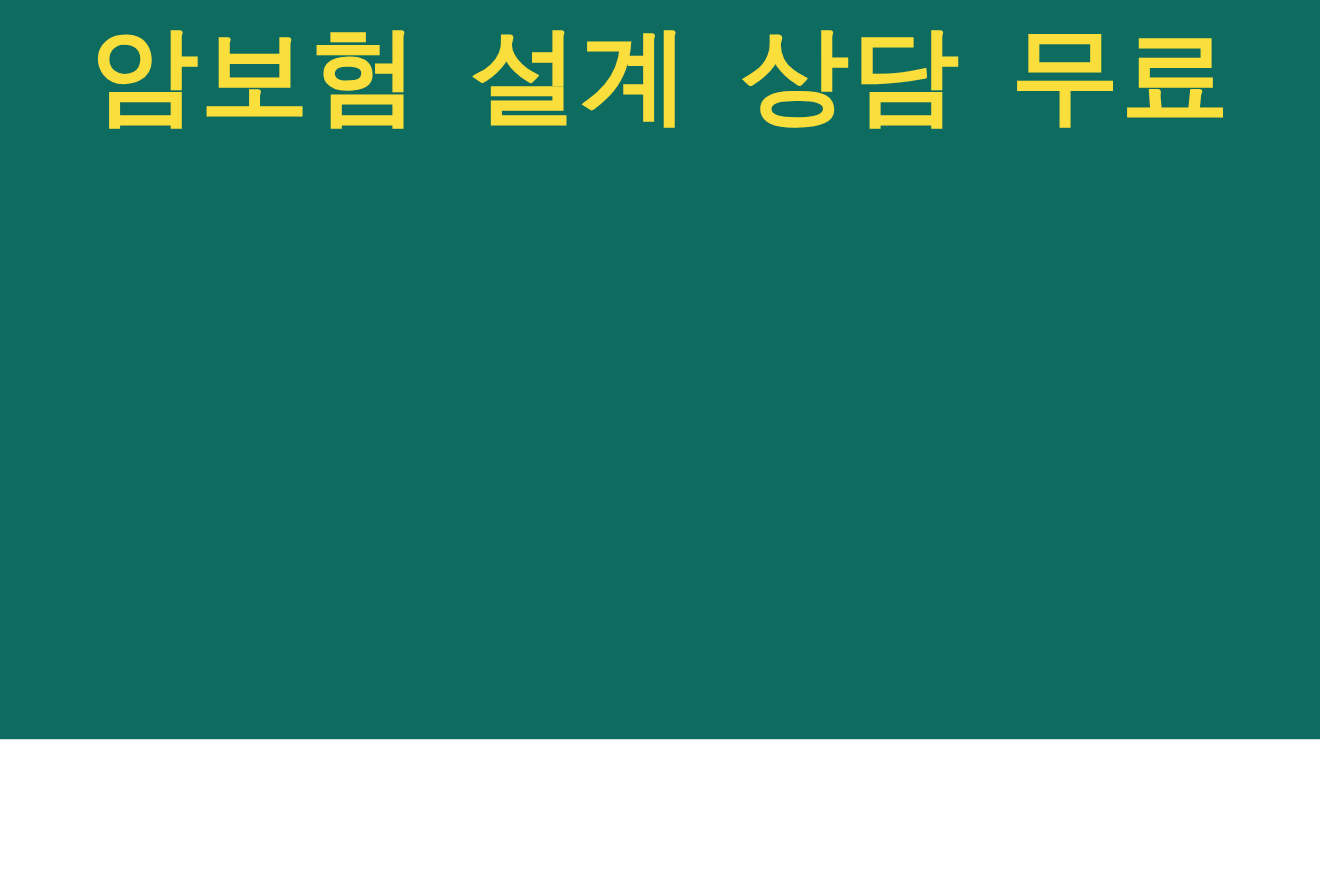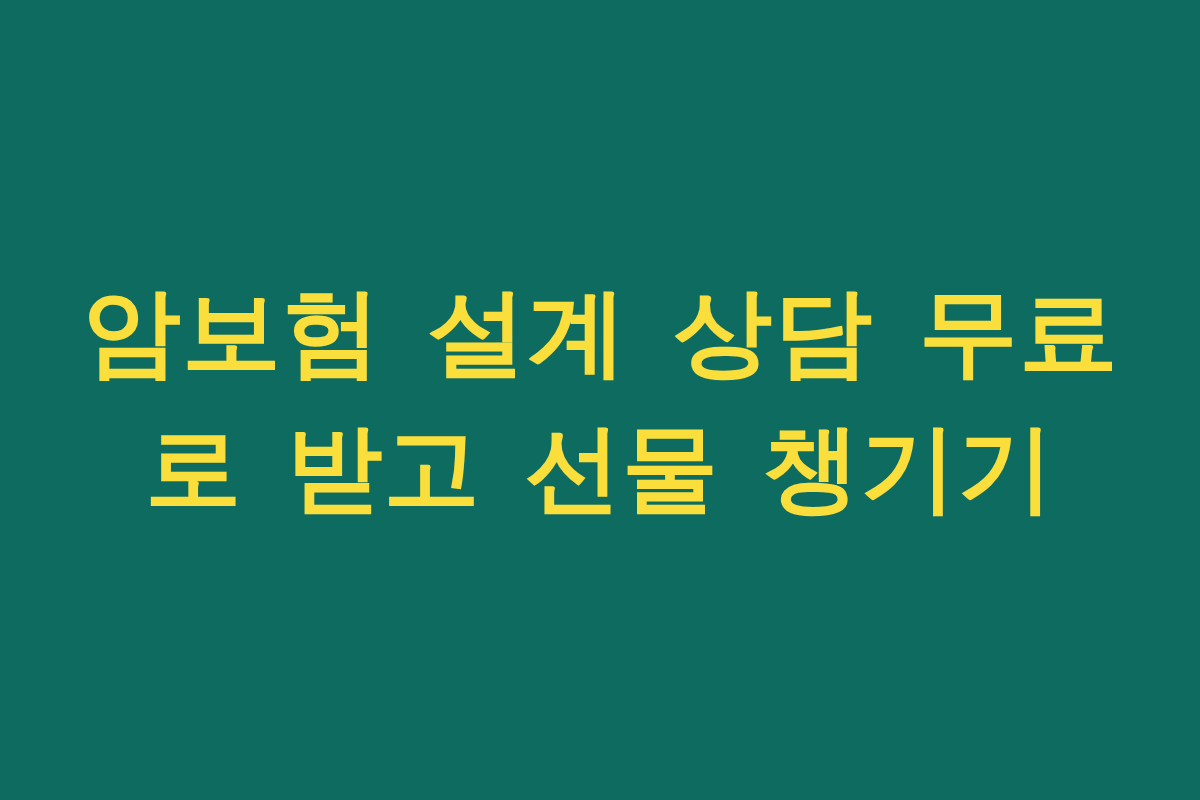--- a/index.html
+++ b/index.html
@@ -19,11 +19,11 @@
     position: relative;
     box-sizing: border-box;
     width: 1200px;
-    height: 800px;
+    height: 672px;
     display: flex;
     flex-direction: column;
     align-items: center;
-    justify-content: center;
+    justify-content: flex-start;
     background: #0E6B60;
     overflow: hidden;
   }

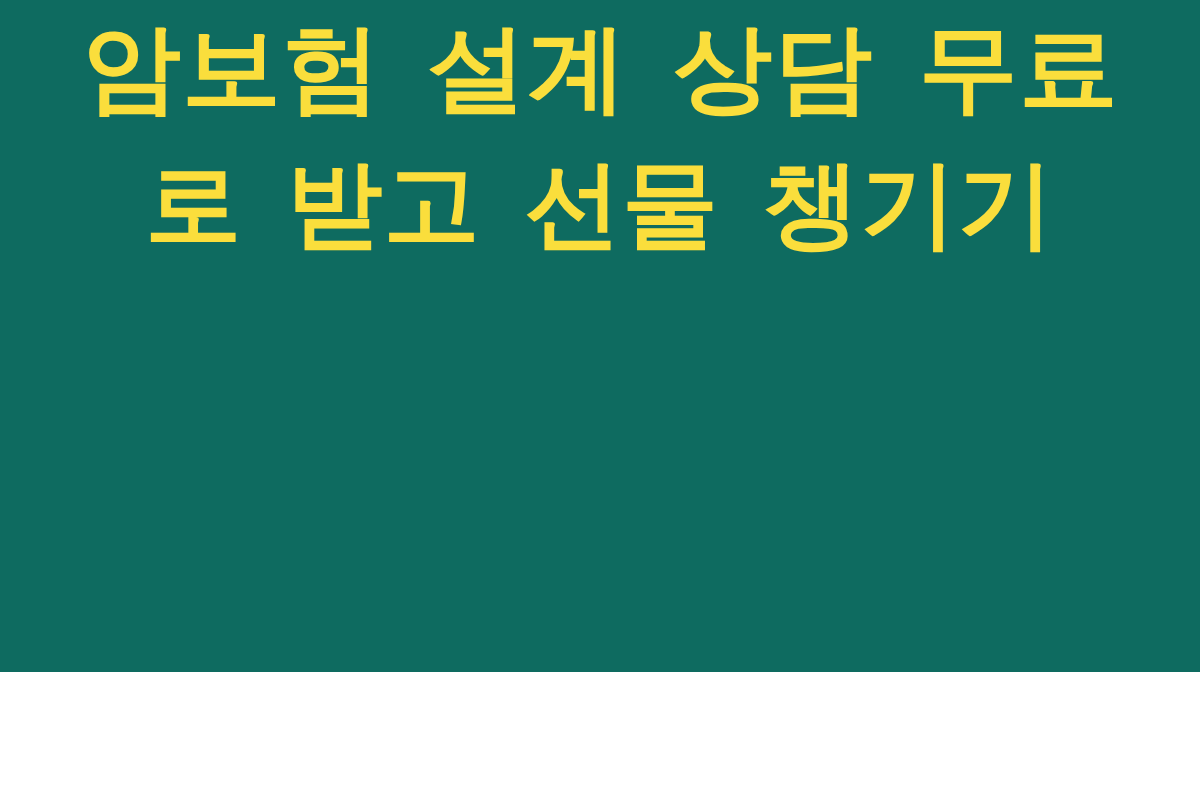--- a/index.html
+++ b/index.html
@@ -70,7 +70,6 @@
 
   <h1 id="headline" style="color: rgb(250, 222, 60);">
     <span class="line line-1">암보험 설계 상담 무료</span>
-    <span class="line line-2">로 받고 선물 챙기기</span>
   </h1>
 
 </div>

